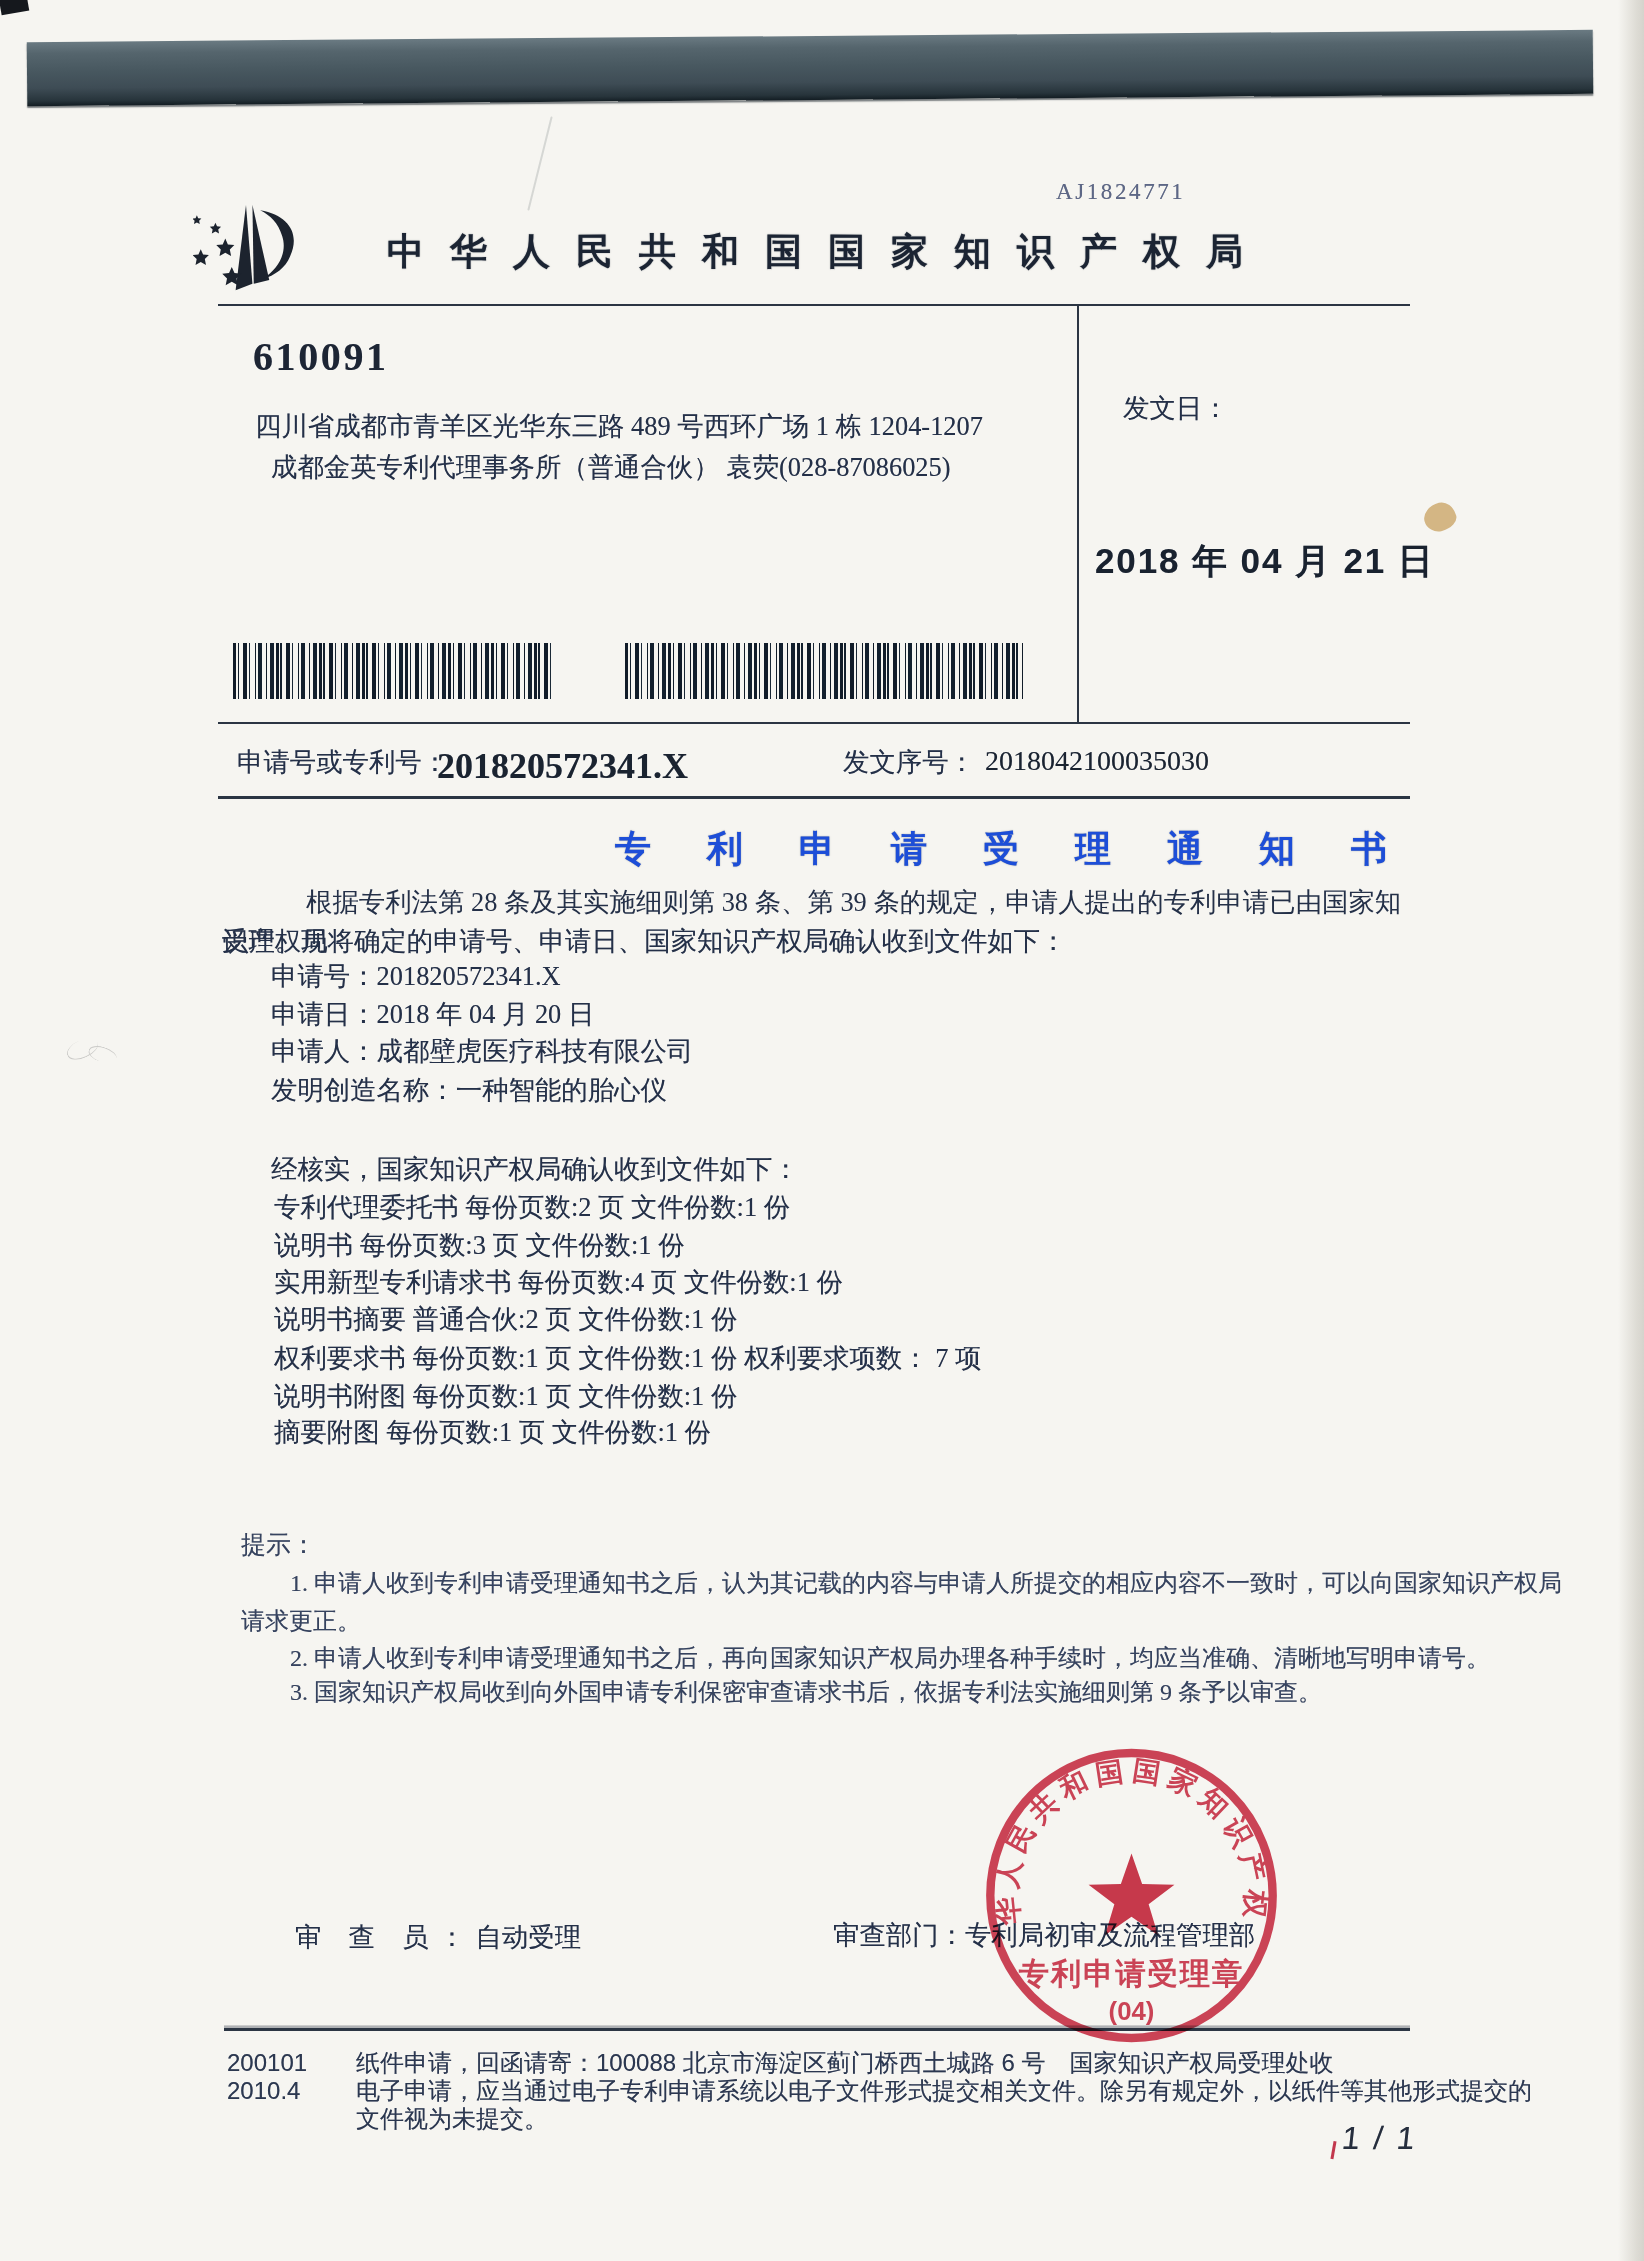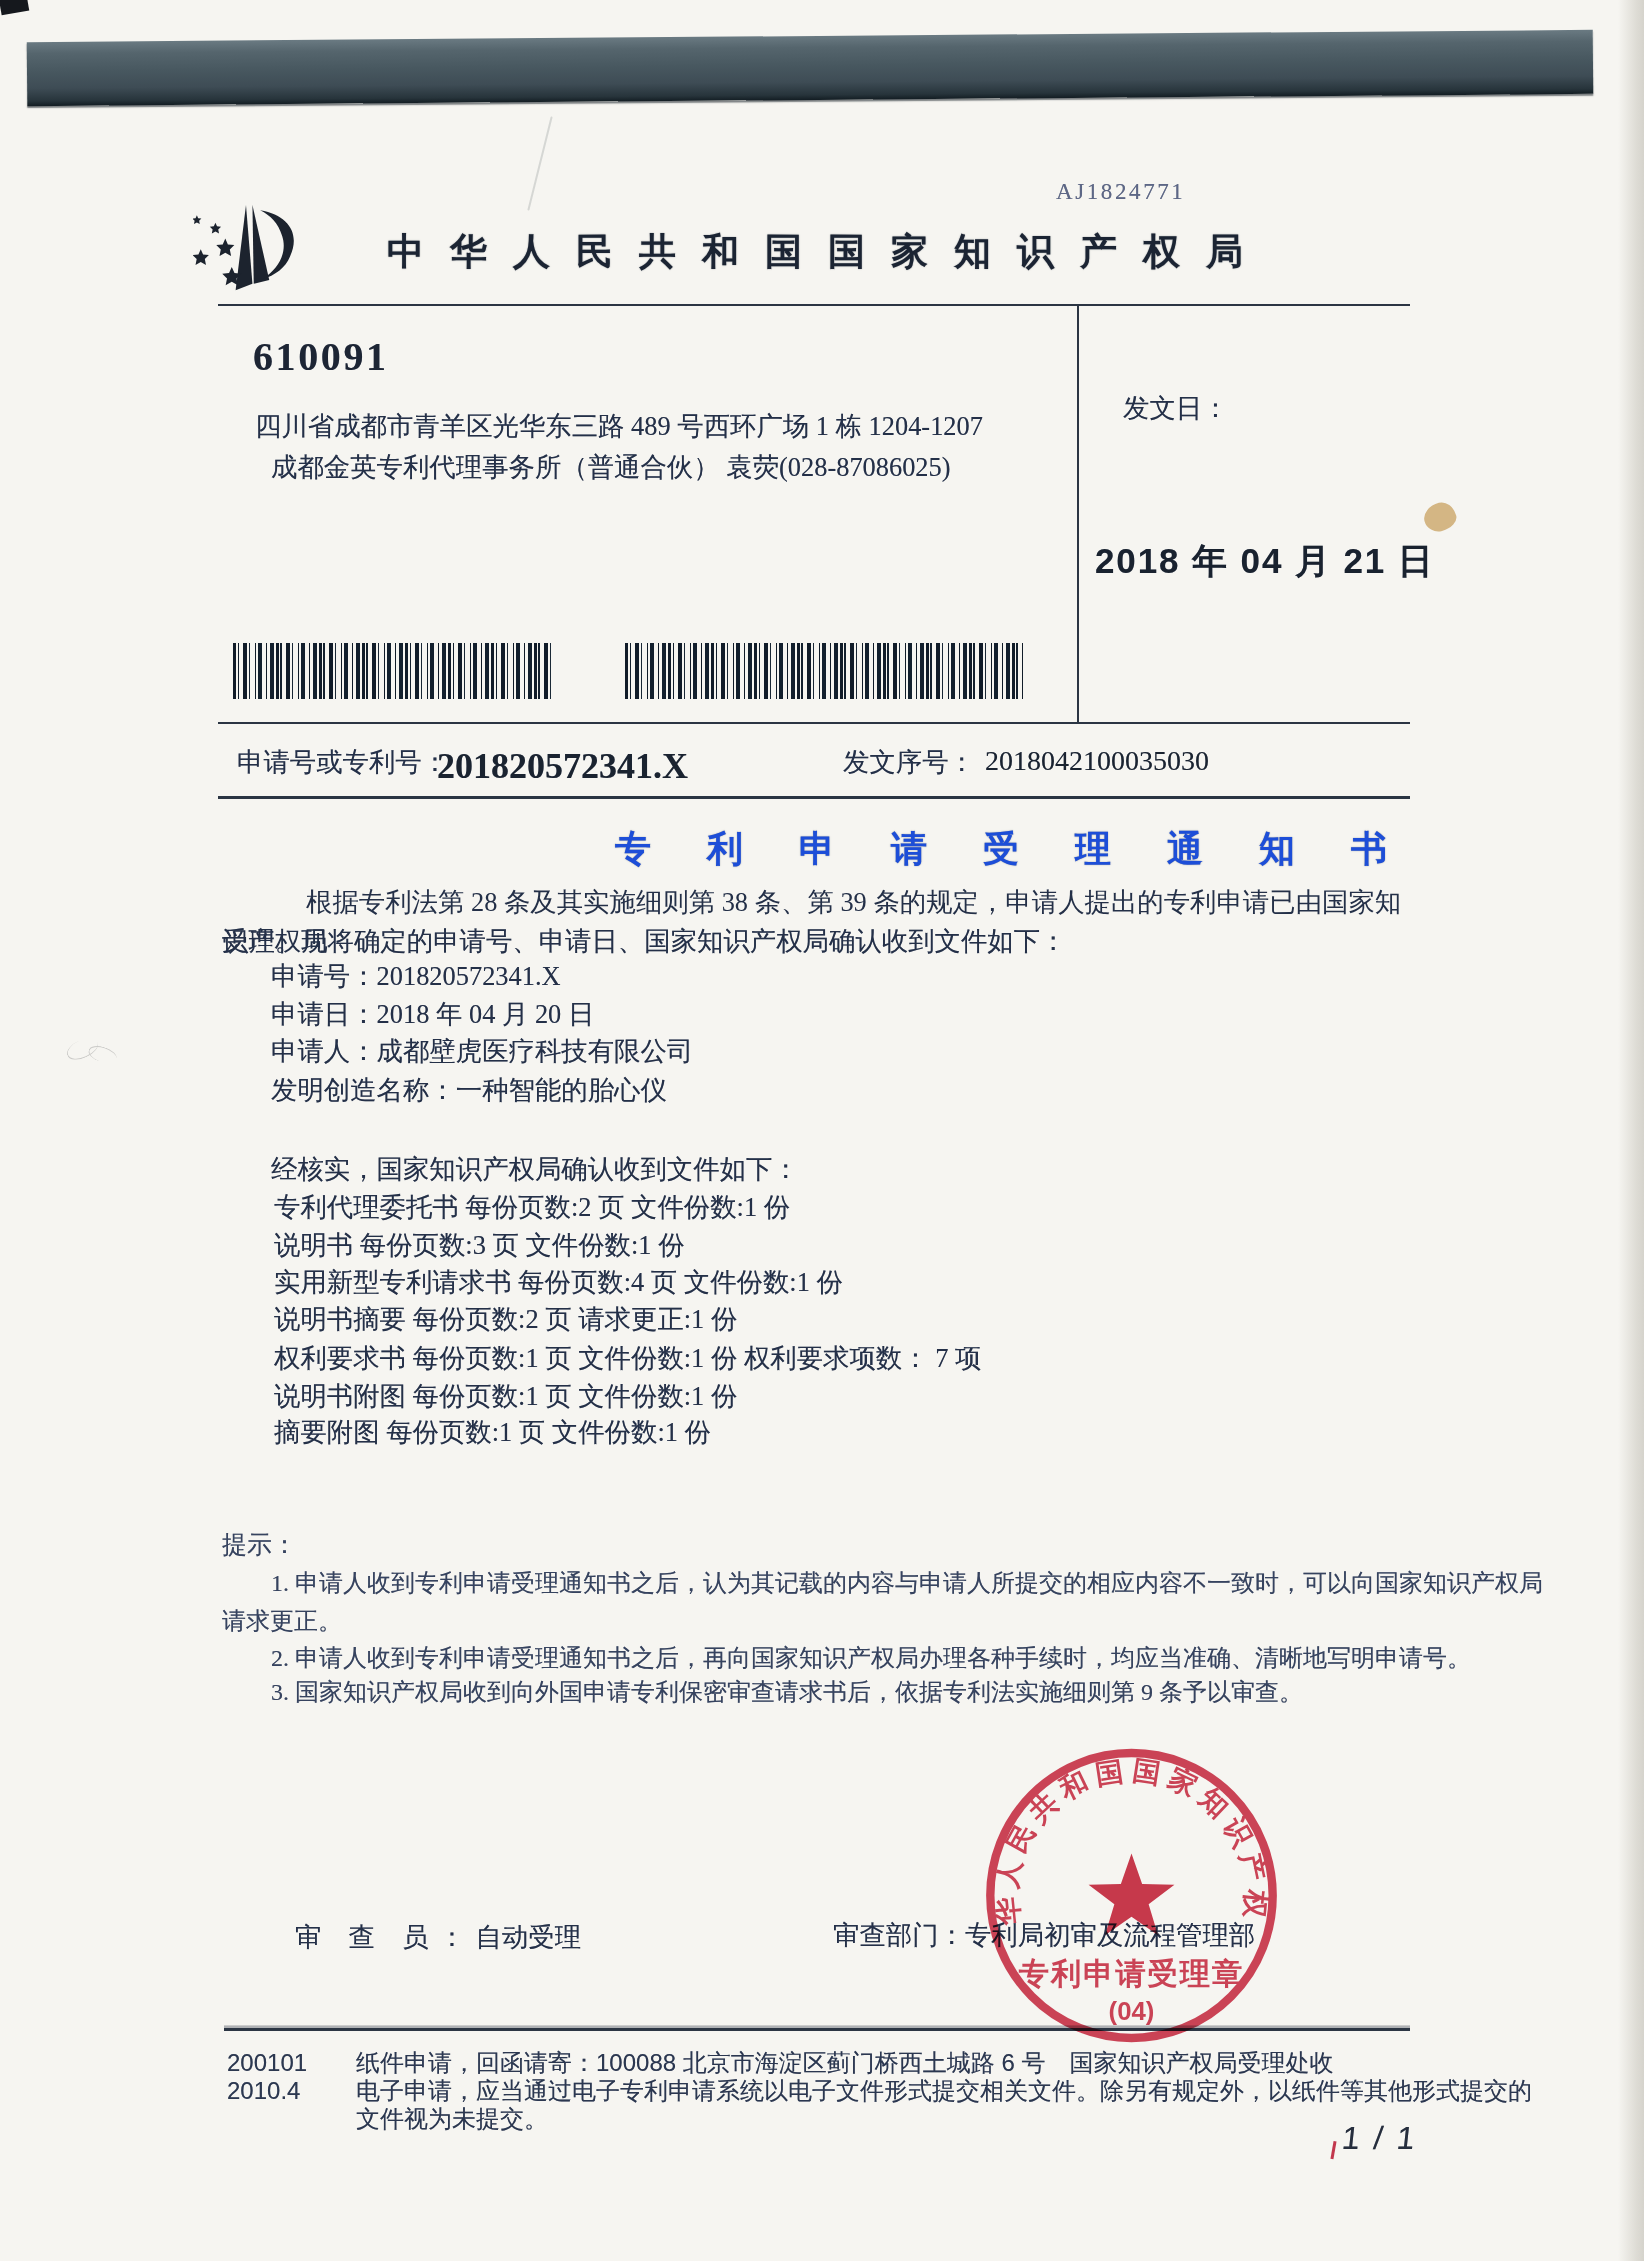--- a/index.html
+++ b/index.html
@@ -164,7 +164,7 @@
   <div class="abs t doc d0">专利代理委托书 每份页数:2 页 文件份数:1 份</div>
   <div class="abs t doc d1">说明书 每份页数:3 页 文件份数:1 份</div>
   <div class="abs t doc d2">实用新型专利请求书 每份页数:4 页 文件份数:1 份</div>
-  <div class="abs t doc d3">说明书摘要 每份页数:2 页 请求更正:1 份</div>
+  <div class="abs t doc d3">说明书摘要 普通合伙:2 页 文件份数:1 份</div>
   <div class="abs t doc d4">权利要求书 每份页数:1 页 文件份数:1 份 权利要求项数： 7 项</div>
   <div class="abs t doc d5">说明书附图 每份页数:1 页 文件份数:1 份</div>
   <div class="abs t doc d6">摘要附图 每份页数:1 页 文件份数:1 份</div>

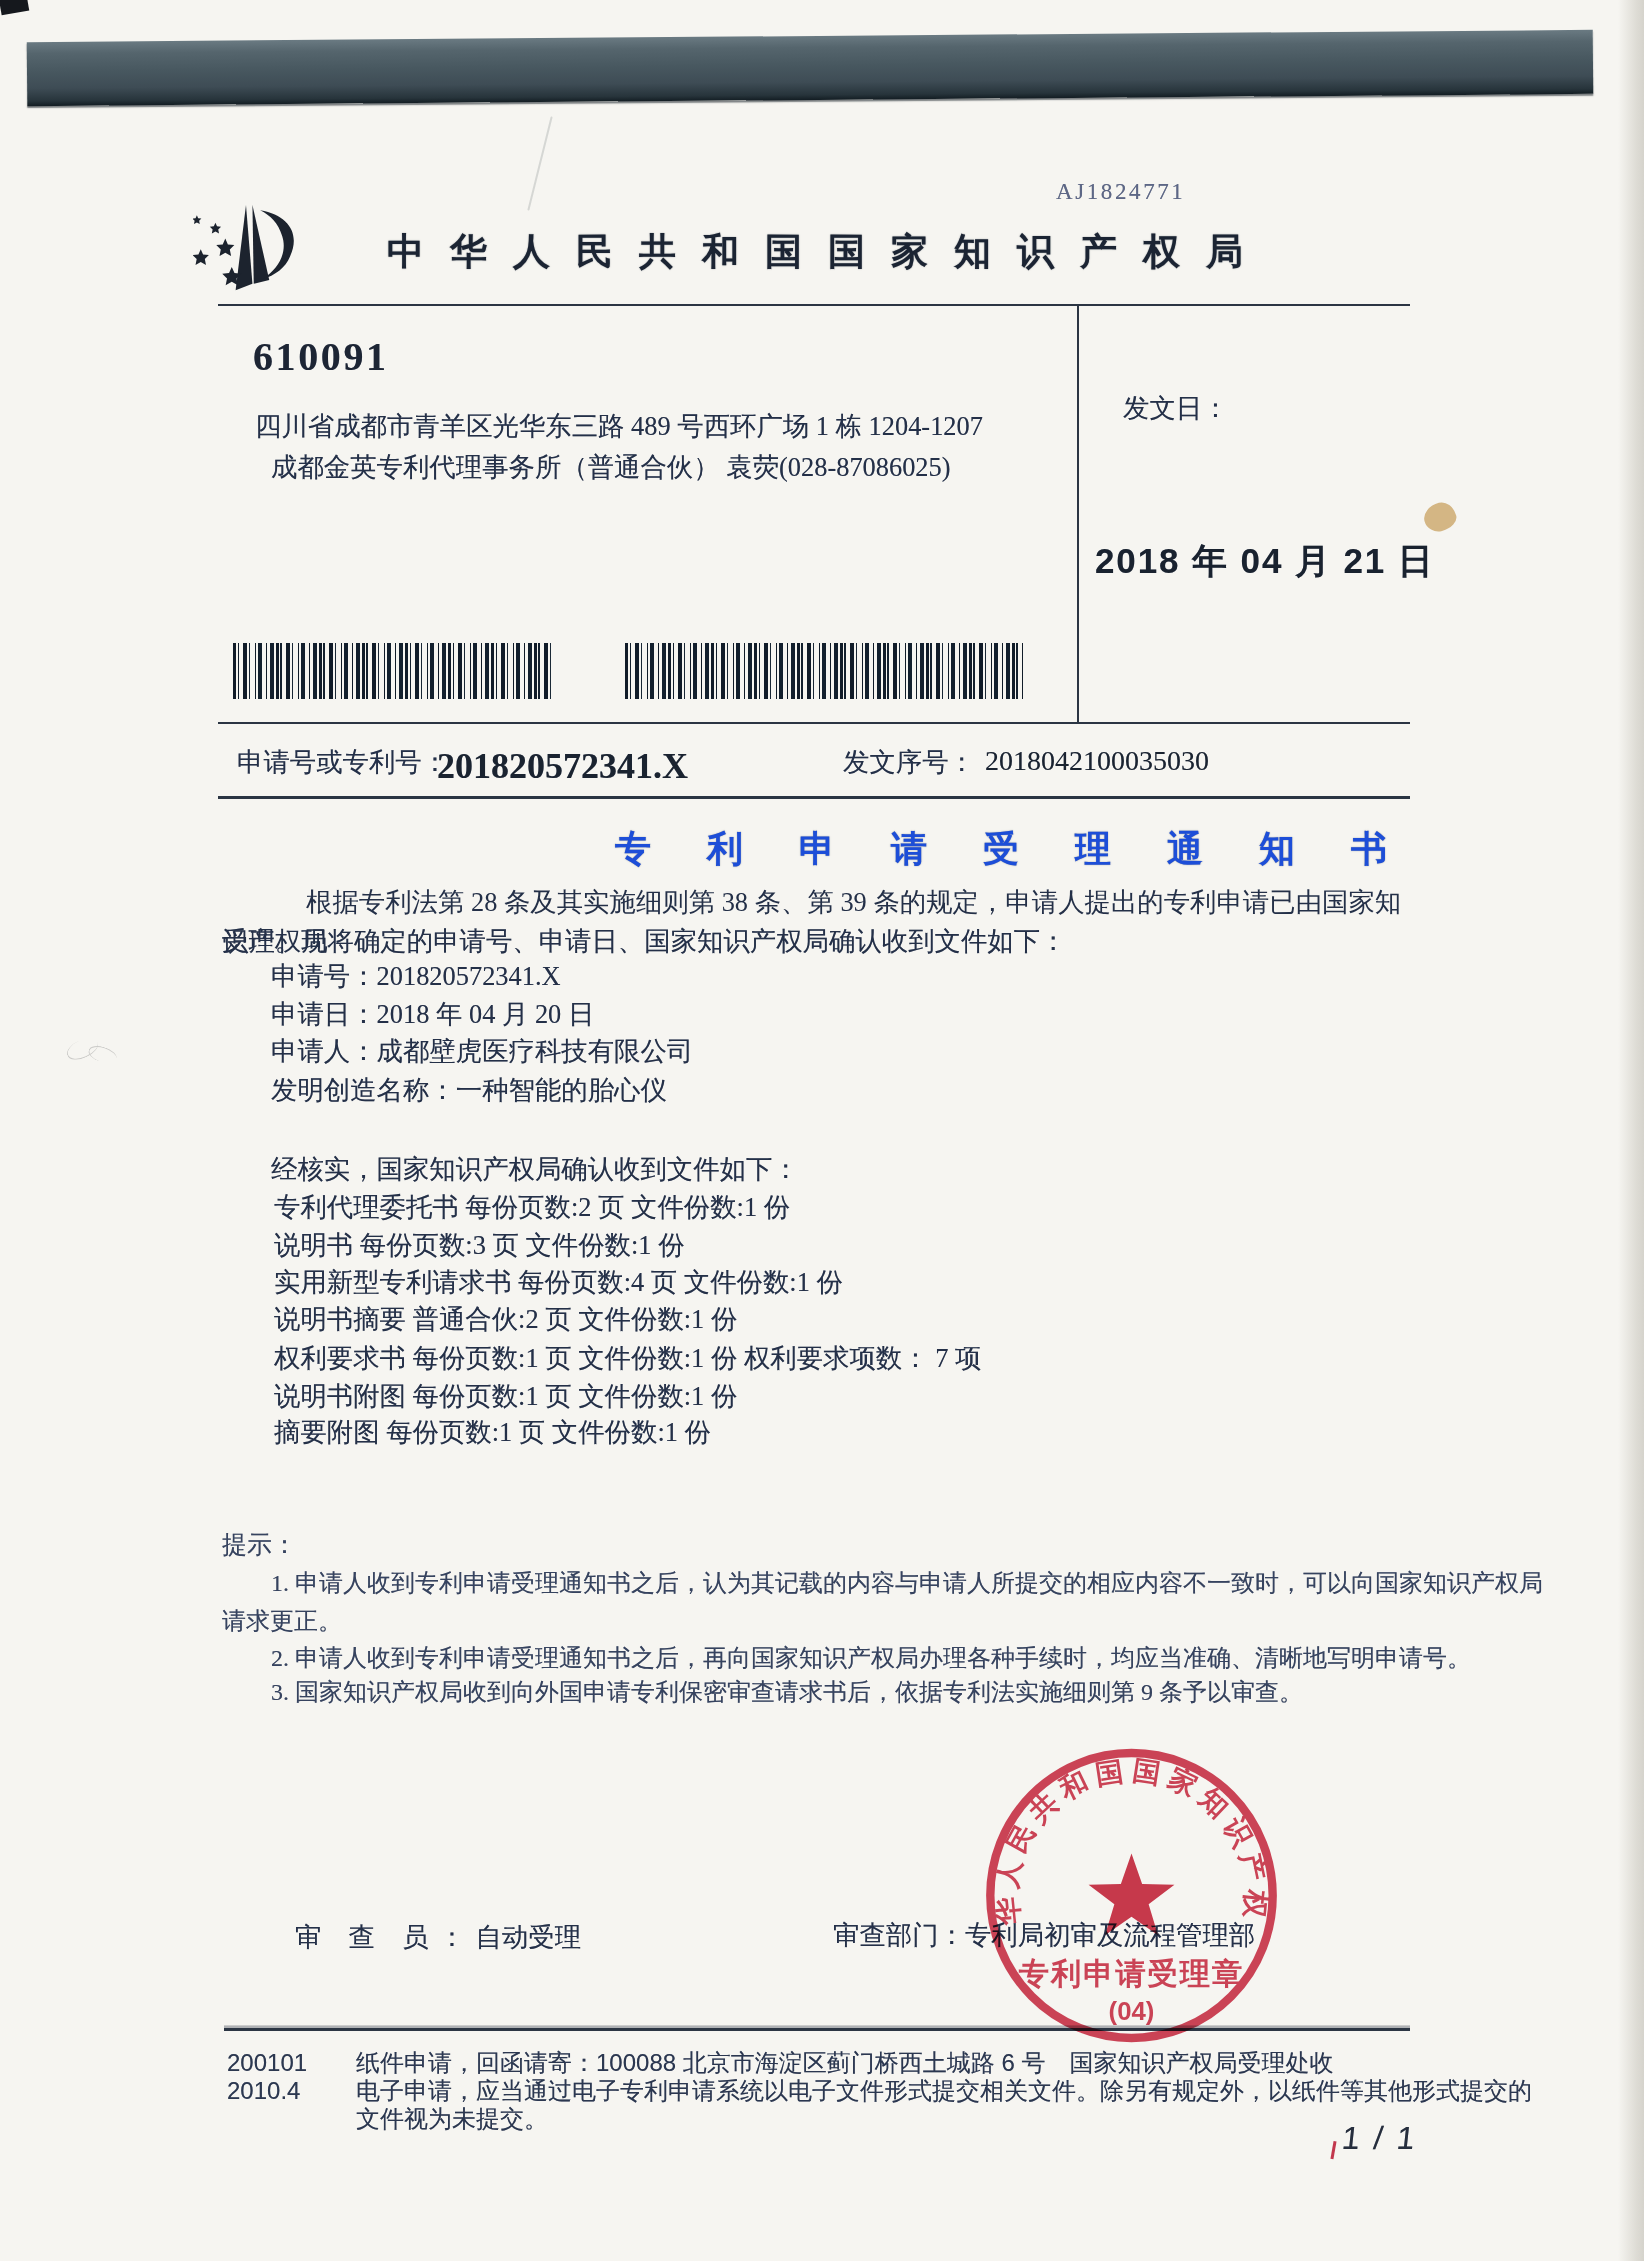--- a/index.html
+++ b/index.html
@@ -75,7 +75,7 @@
   .d0{top:1190px;}.d1{top:1228px;}.d2{top:1265px;}.d3{top:1302px;}
   .d4{top:1341px;}.d5{top:1379px;}.d6{top:1415px;}
   
-  .tips{color:#36435f;}
+  .tips{color:#36435f;margin-left:19px;}
   .tipshead{left:222px;top:1528px;font-size:25px;}
   .tip{font-size:24px;}
   .t1a{left:271px;top:1567px;}

